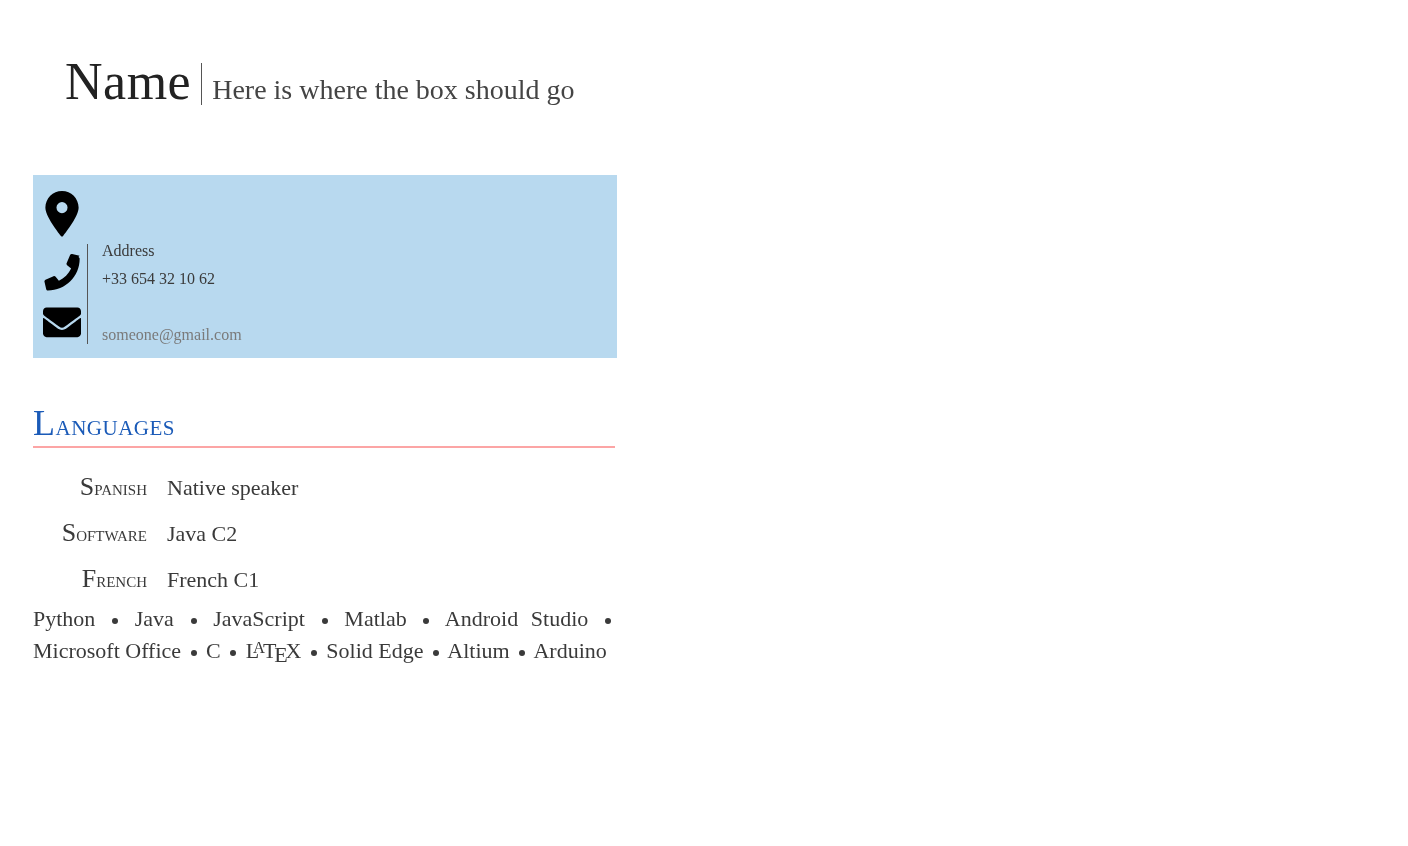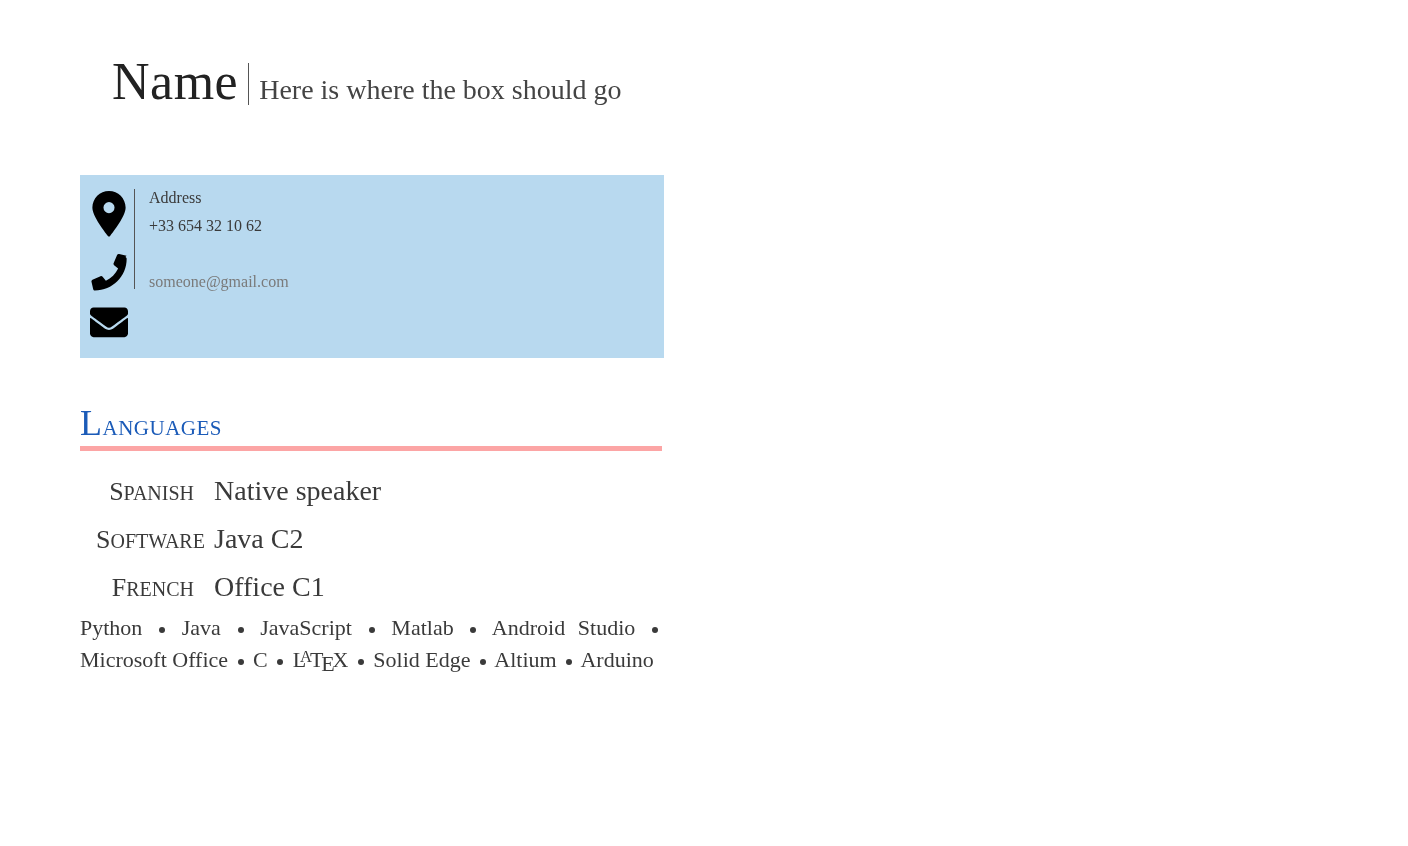--- a/index.html
+++ b/index.html
@@ -16,7 +16,7 @@
     }
     .container {
       padding-top: 52px;
-      padding-left: 80px;
+      padding-left: 33px;
       width: 680px;
     }
     .header-row {

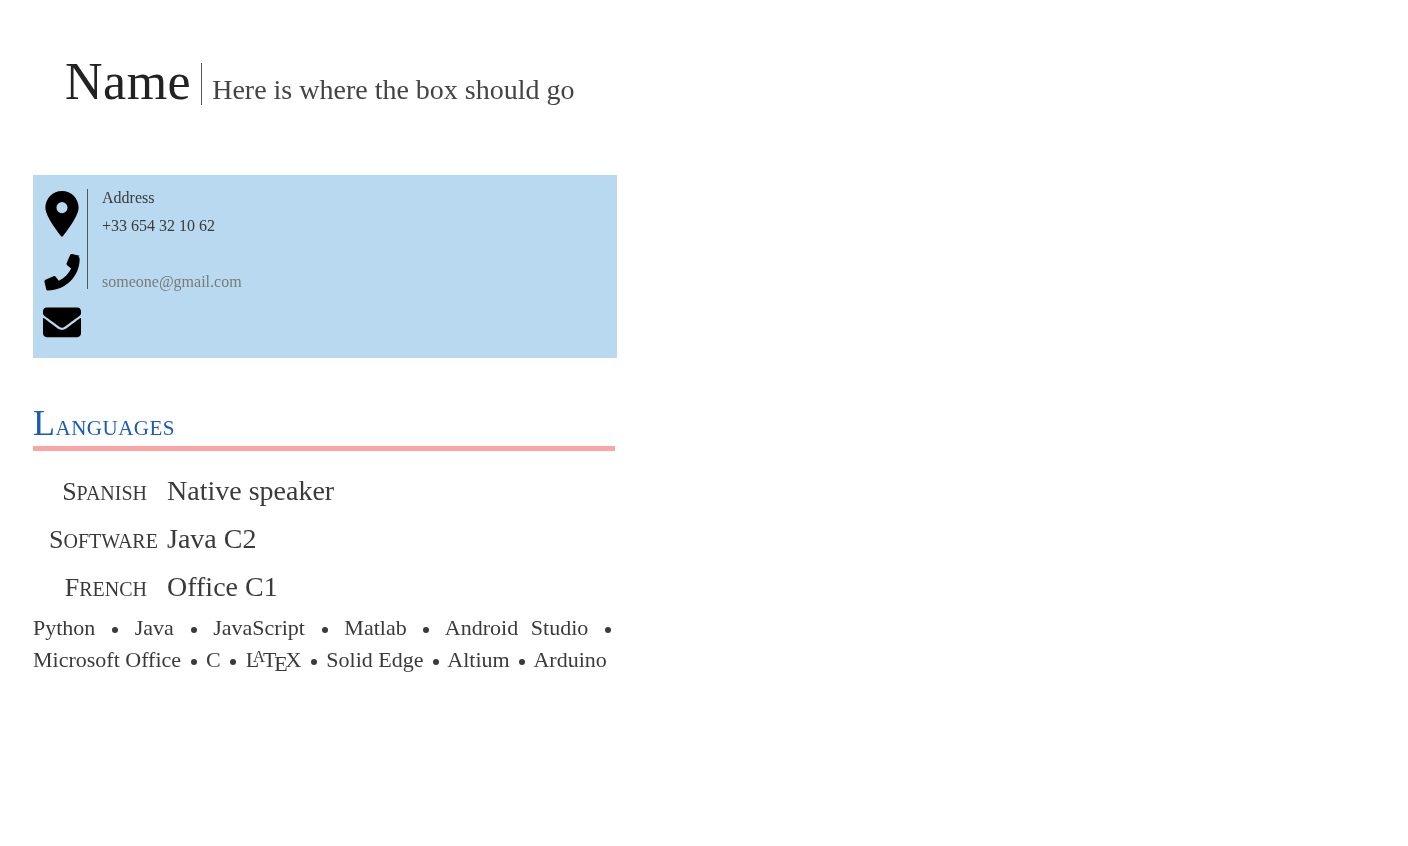--- a/index.html
+++ b/index.html
@@ -146,7 +146,7 @@
   </div>
 
   <div class="contact-box">
-    <div style="display:flex; align-items:flex-start;">
+    <div style="display:flex; align-items:flex-end;">
       <div class="contact-col-icons">
         <span class="icon-cell">
           <svg viewBox="0 0 384 512">

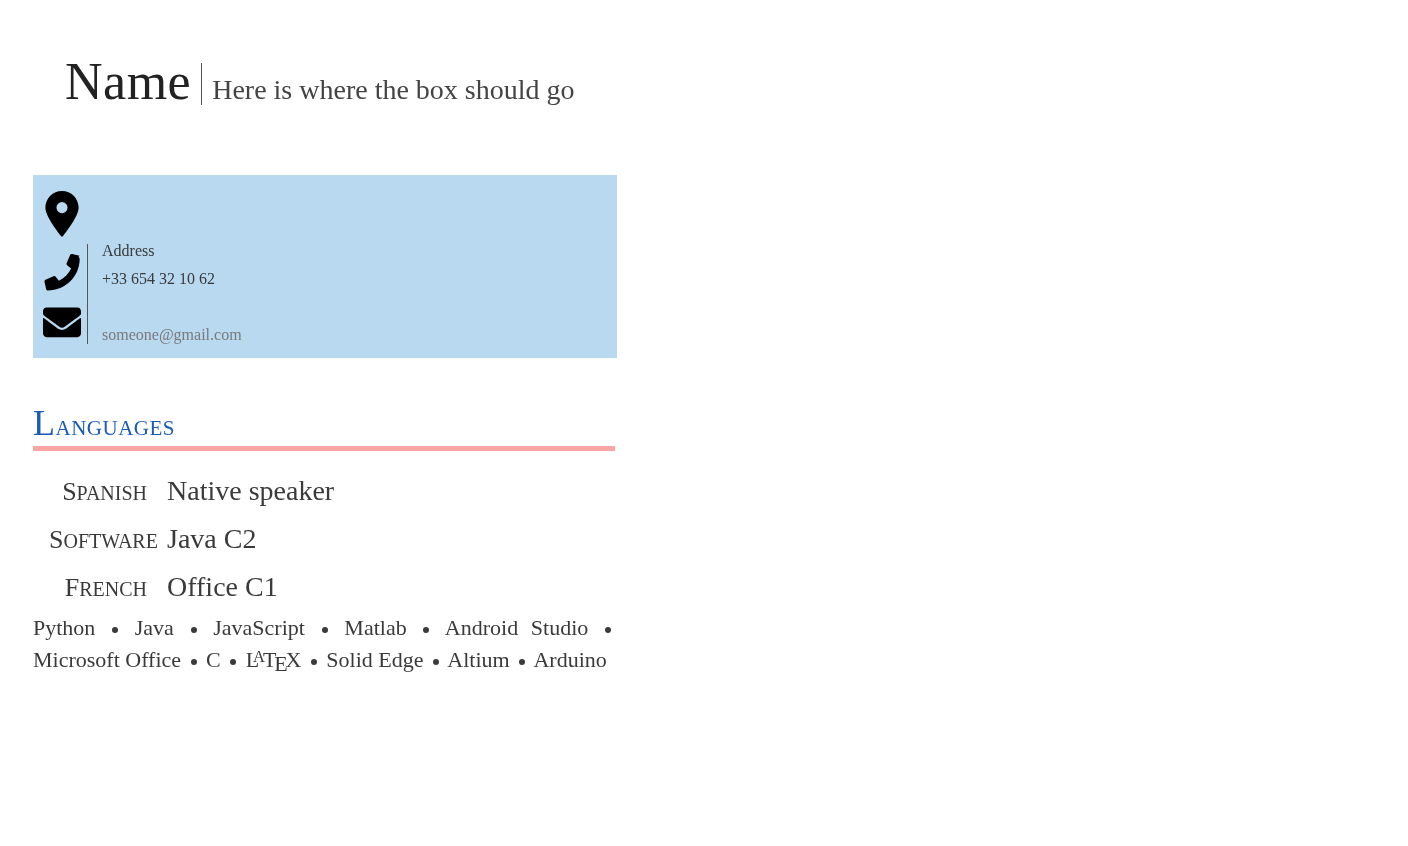--- a/index.html
+++ b/index.html
@@ -83,7 +83,7 @@
       margin-top: 44px;
       margin-bottom: 0;
       letter-spacing: 0.5px;
-      border-bottom: 5px solid #fca5a5;
+      border-bottom: 2px solid #fca5a5;
       padding-bottom: 2px;
       width: 582px;
     }

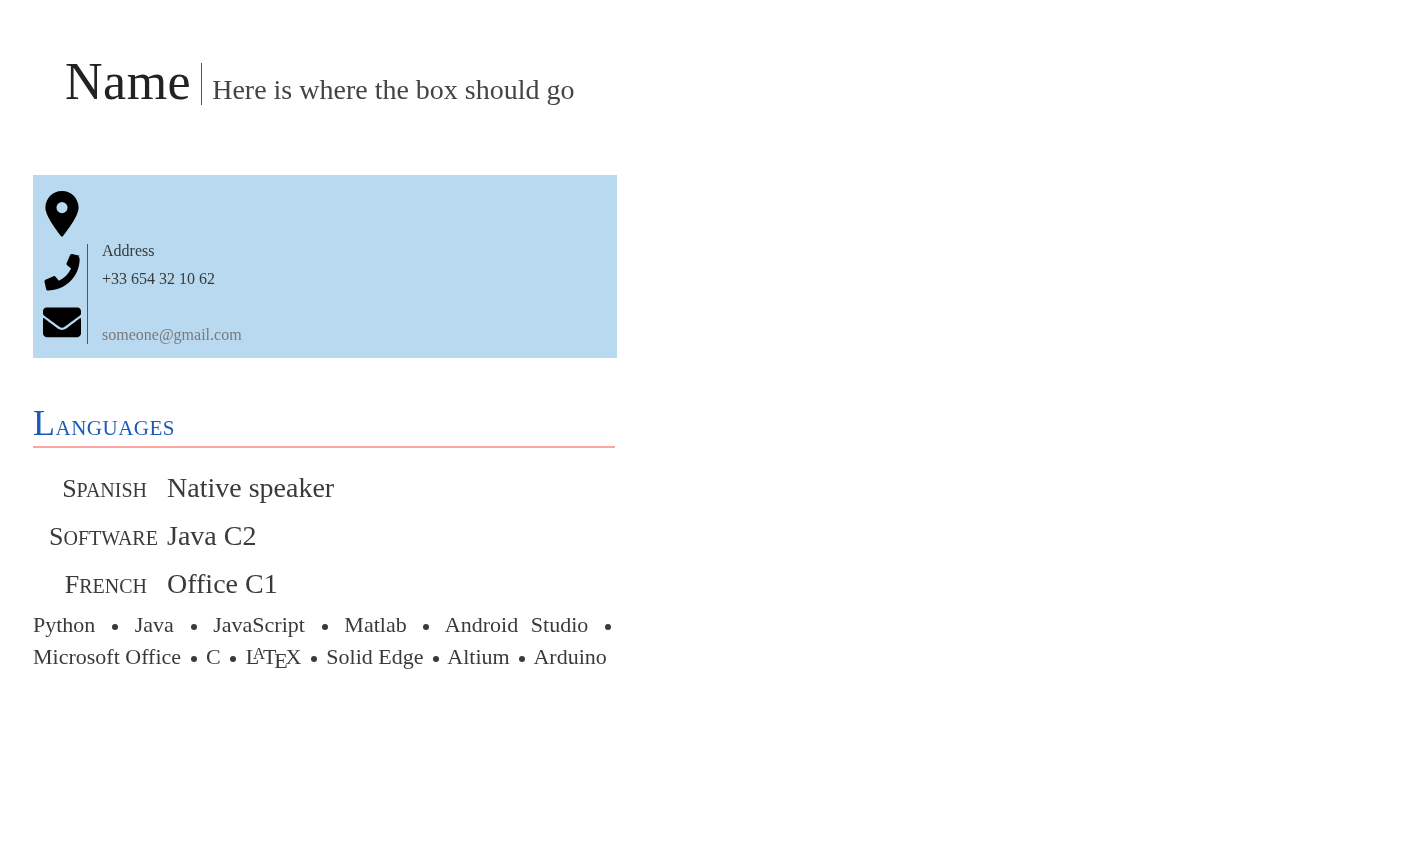--- a/index.html
+++ b/index.html
@@ -98,7 +98,7 @@
       display: flex;
       align-items: baseline;
       padding: 8px 0;
-      font-size: 28px;
+      font-size: 22px;
       color: #3a3a3a;
     }
     .lang-name {

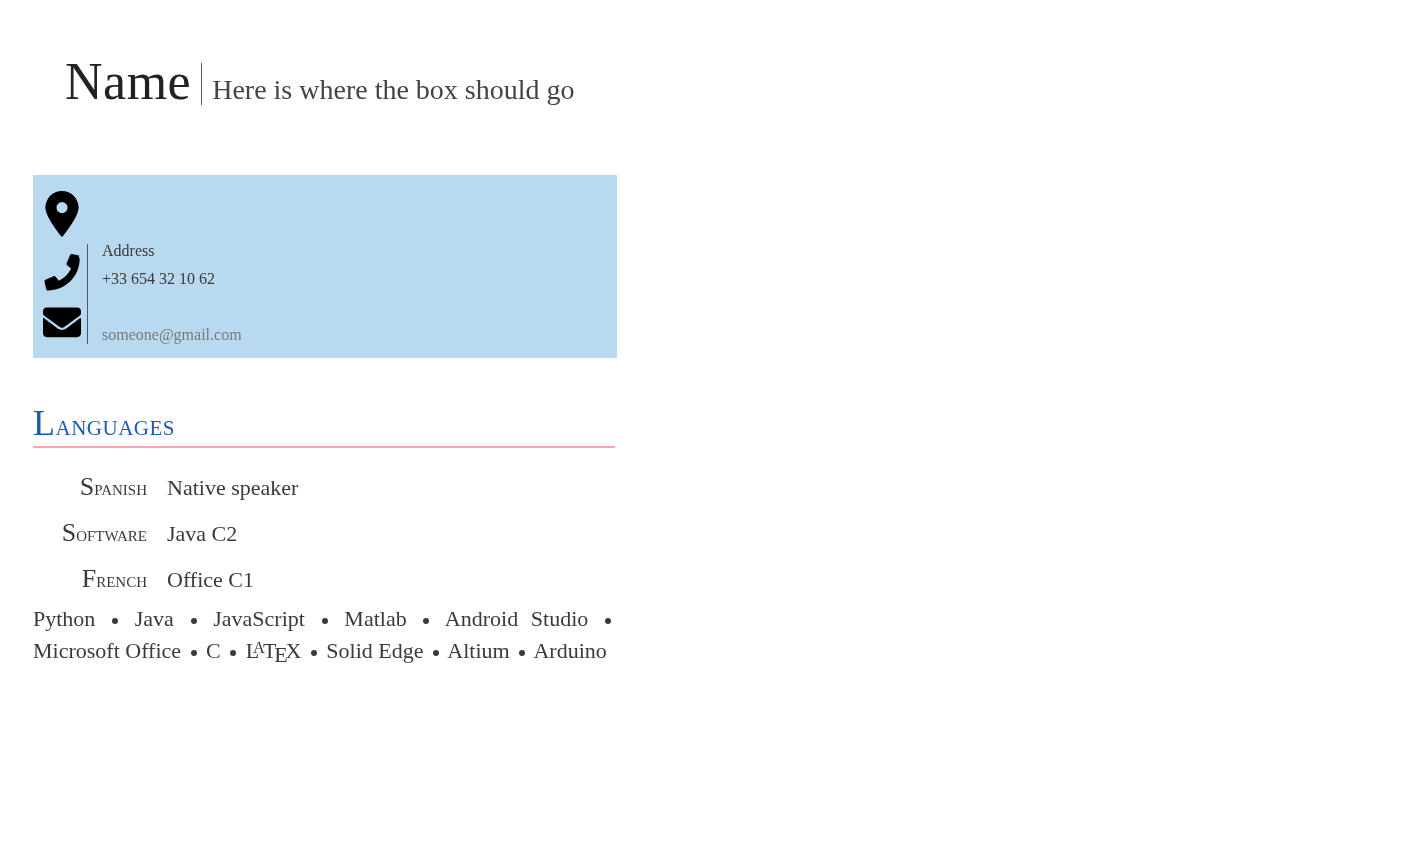--- a/index.html
+++ b/index.html
@@ -185,7 +185,7 @@
     </div>
     <div class="lang-row">
       <span class="lang-name">French</span>
-      <span>Office C1</span>
+      <span>French C1</span>
     </div>
   </div>
 

